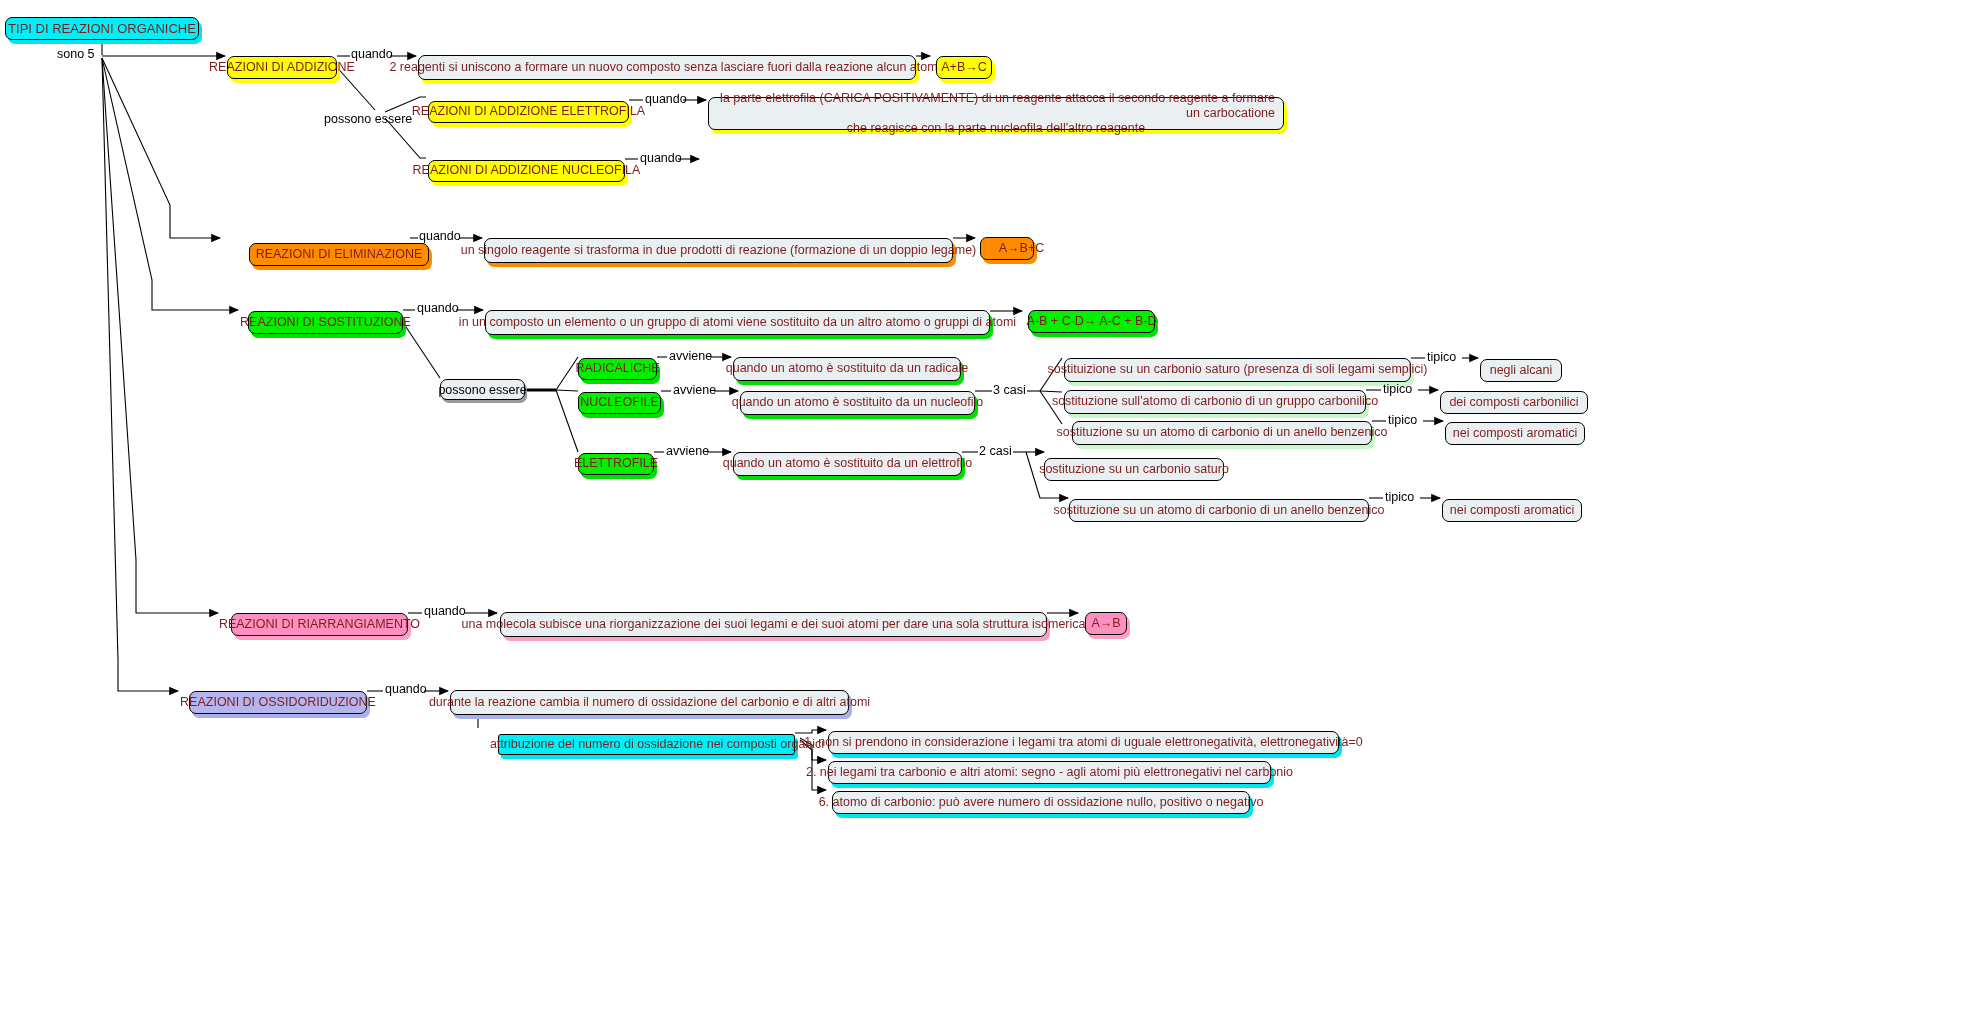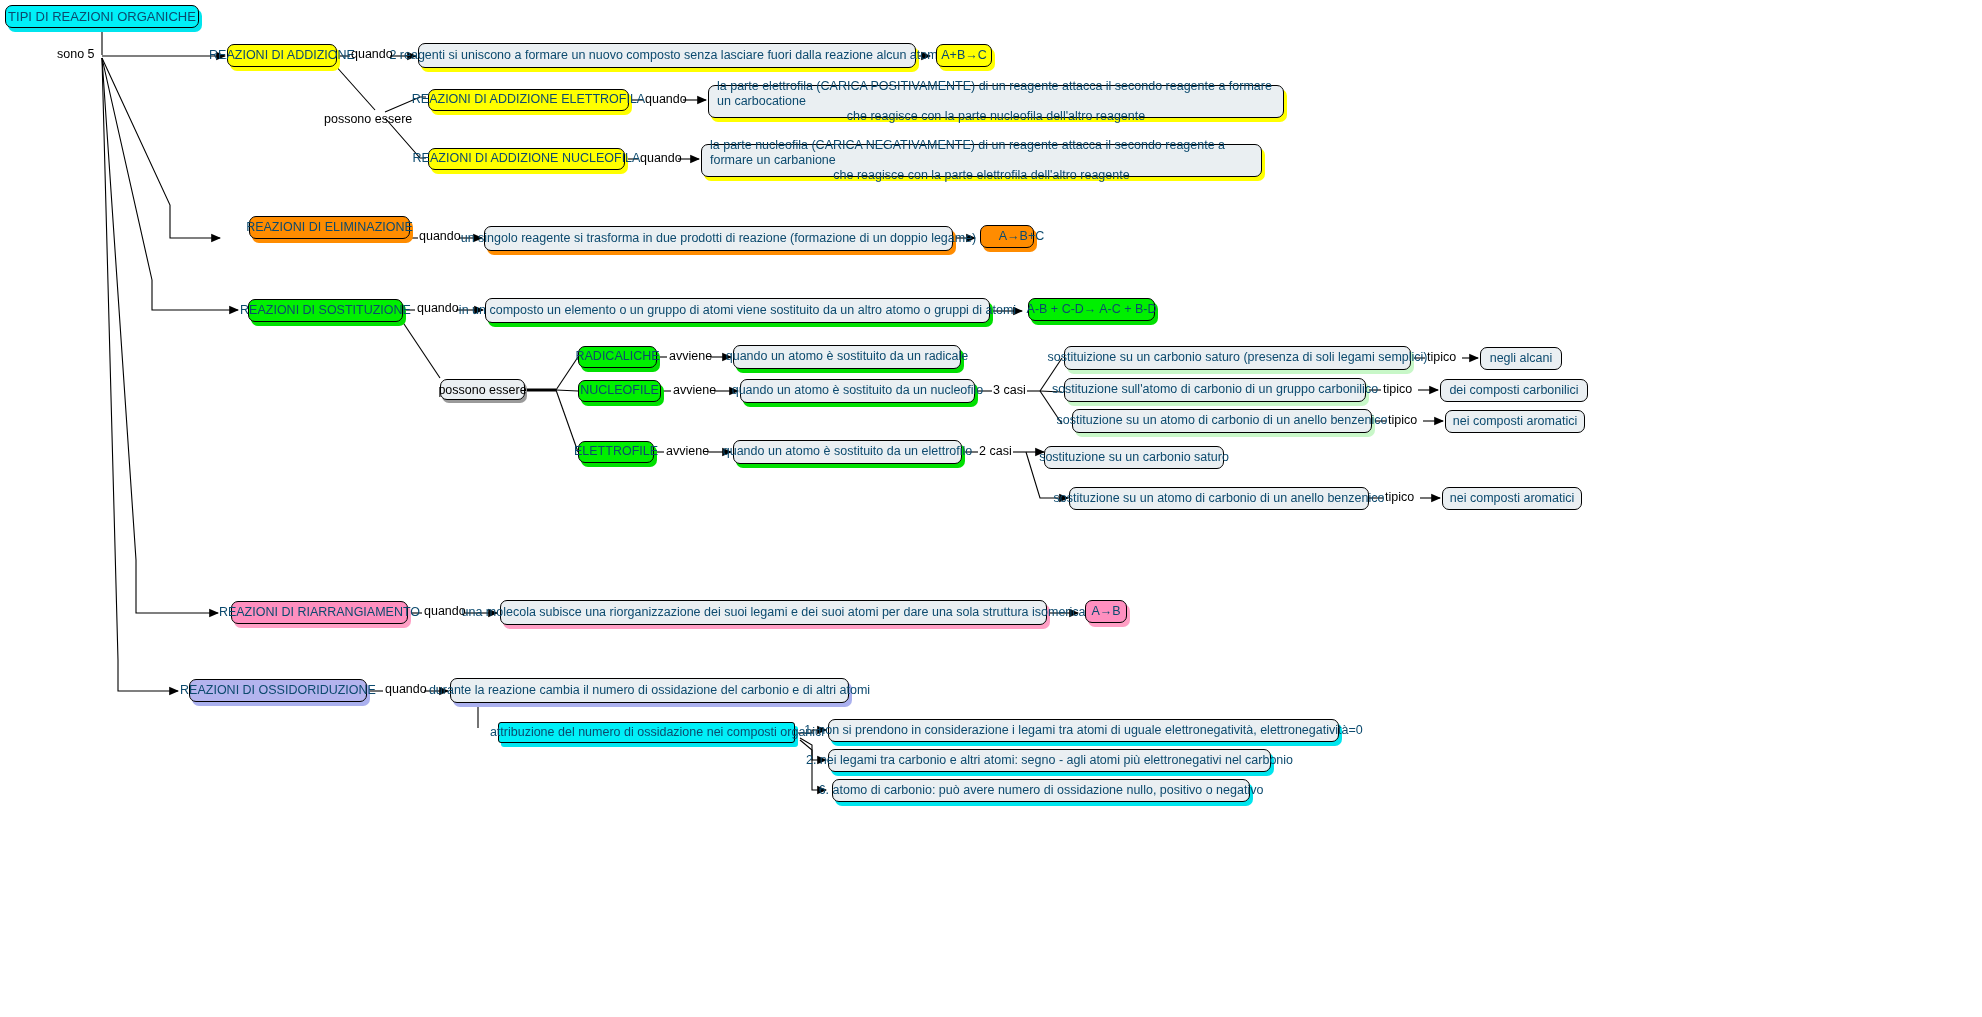--- a/index.html
+++ b/index.html
@@ -27,15 +27,16 @@
     display: flex;
     align-items: center;
     justify-content: center;
-    text-align: left;
+    text-align: right;
     border: 1.2px solid #000;
     border-radius: 7px;
     font-size: 12.5px;
     line-height: 1.22;
-    color: #0c4a6e;
+    color: #7f1d1d;
     padding: 2px 7px;
     white-space: nowrap;
     z-index: 5;
+    margin-top: 12px;
   }
   .node.multi { white-space: normal; }
   

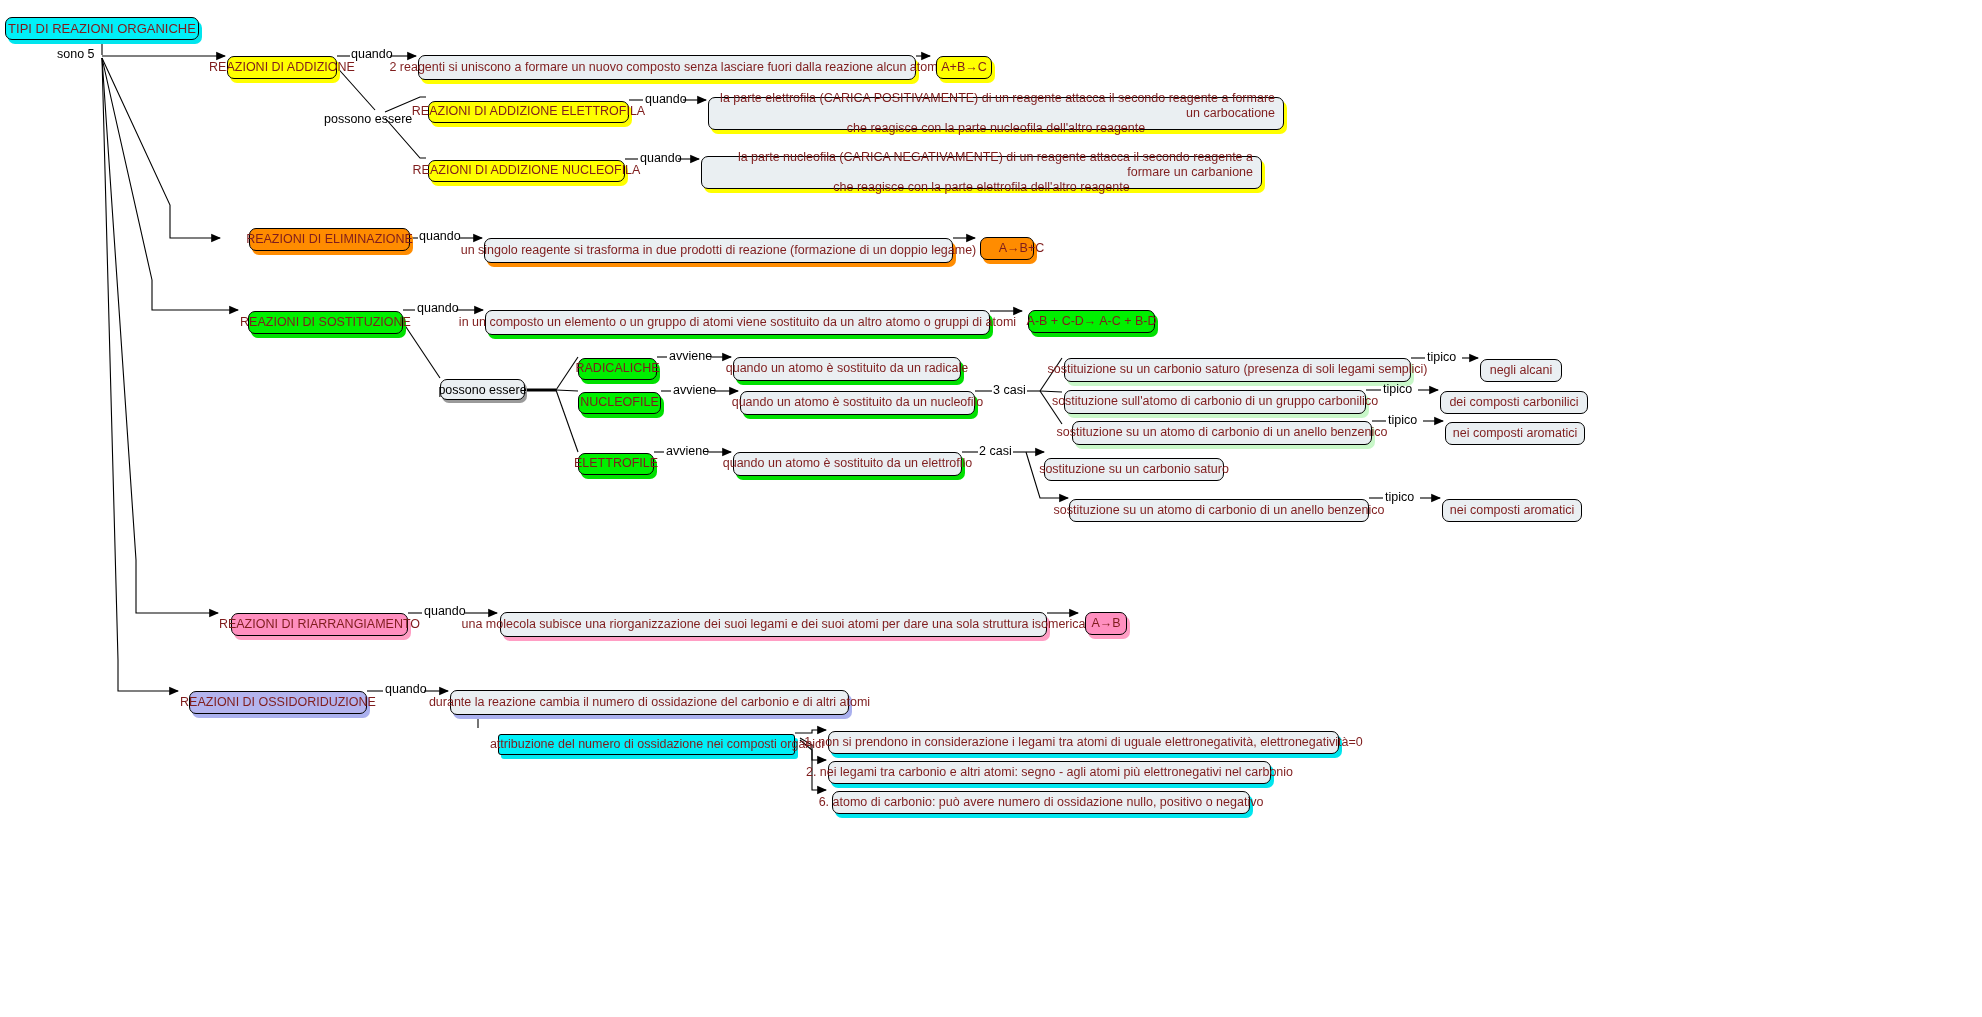--- a/index.html
+++ b/index.html
@@ -208,10 +208,6 @@
     <span>REAZIONI DI ADDIZIONE NUCLEOFILA</span>
   </div>
   <div class="edge-label" style="left:640px; top:151px;">quando</div>
-  <div class="node multi fill-desc sh-yellow" style="left:701px; top:144px; width:561px; height:33px; flex-direction:column; justify-content:center; padding:3px 8px;">
-    <span>la parte nucleofila (CARICA NEGATIVAMENTE) di un reagente attacca il secondo reagente a formare un carbanione</span>
-    <span>che reagisce con la parte elettrofila dell'altro reagente</span>
-  </div>
 
   <div class="node fill-orange sh-orange" style="left:249px; top:216px; width:161px; height:23px;">
     <span>REAZIONI DI ELIMINAZIONE</span>

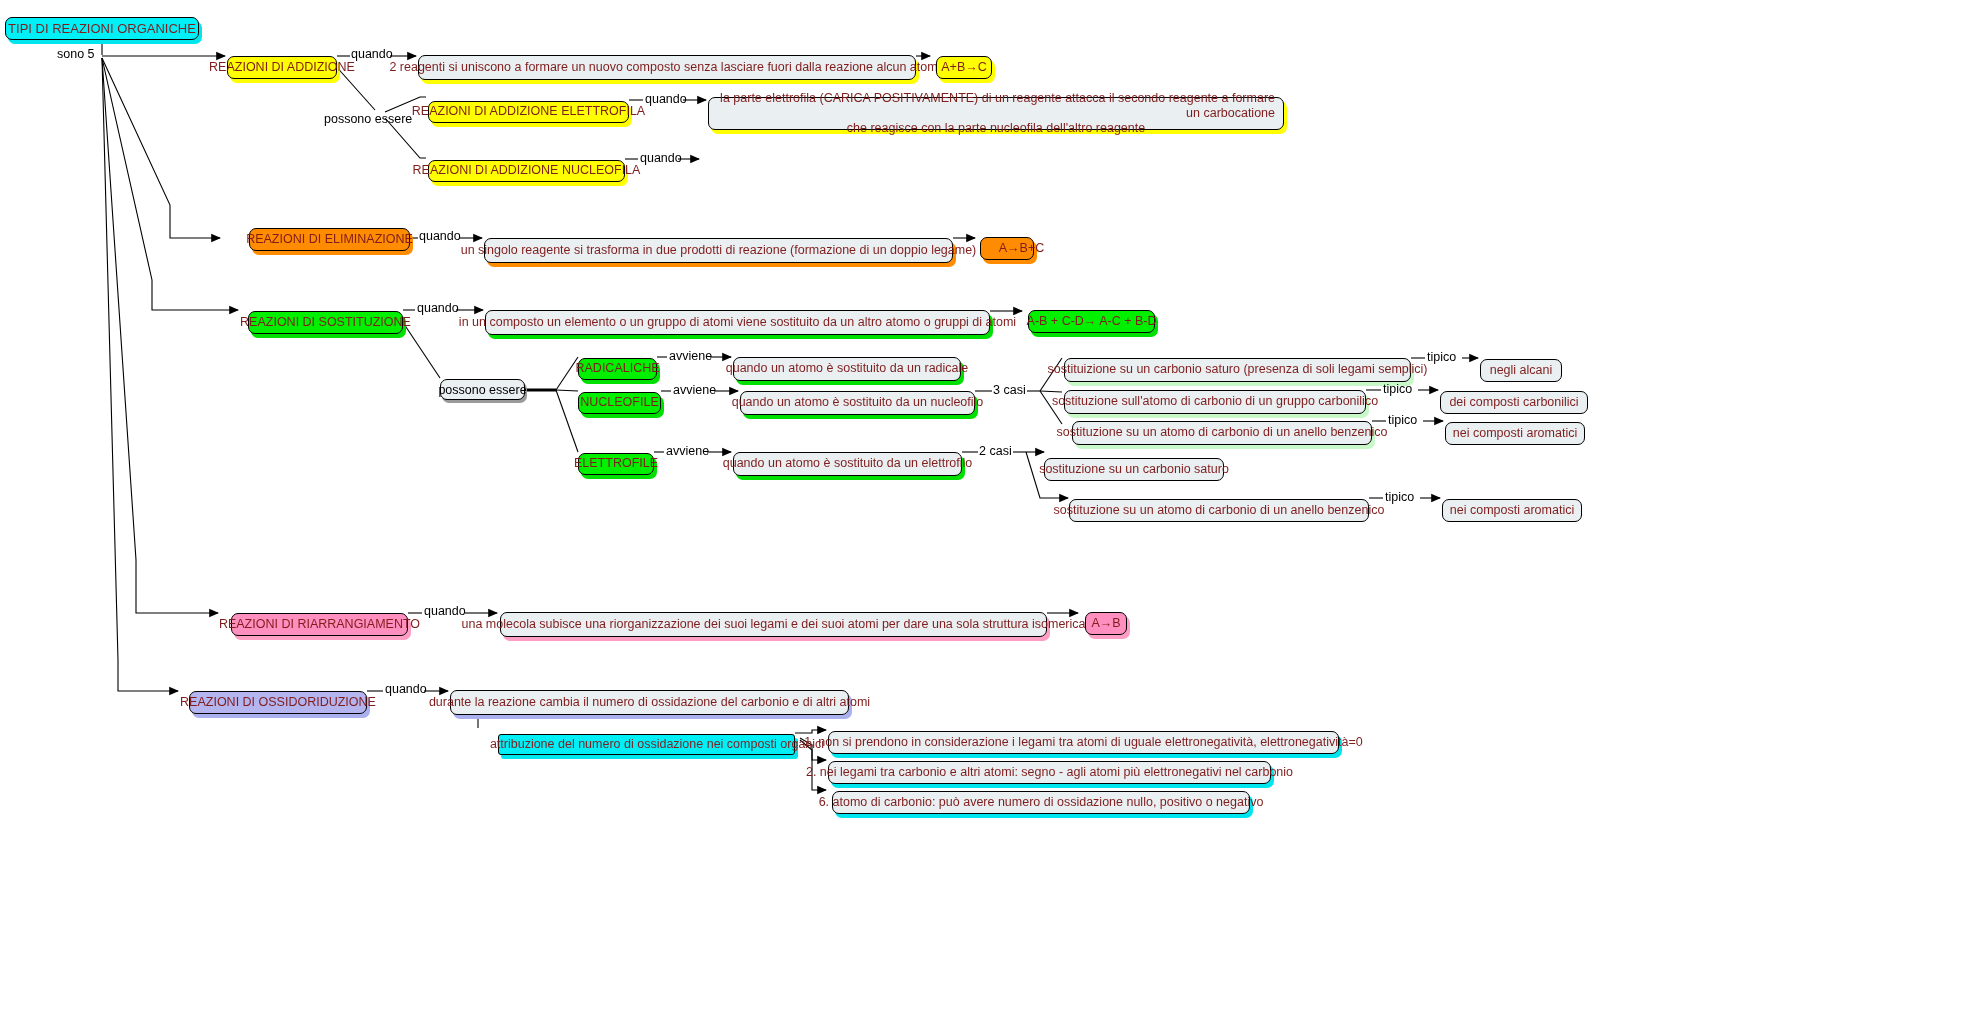--- a/index.html
+++ b/index.html
@@ -209,7 +209,7 @@
   </div>
   <div class="edge-label" style="left:640px; top:151px;">quando</div>
 
-  <div class="node fill-orange sh-orange" style="left:249px; top:216px; width:161px; height:23px;">
+  <div class="node fill-orange sh-orange" style="left:249px; top:231px; width:180px; height:23px;">
     <span>REAZIONI DI ELIMINAZIONE</span>
   </div>
   <div class="edge-label" style="left:419px; top:229px;">quando</div>

